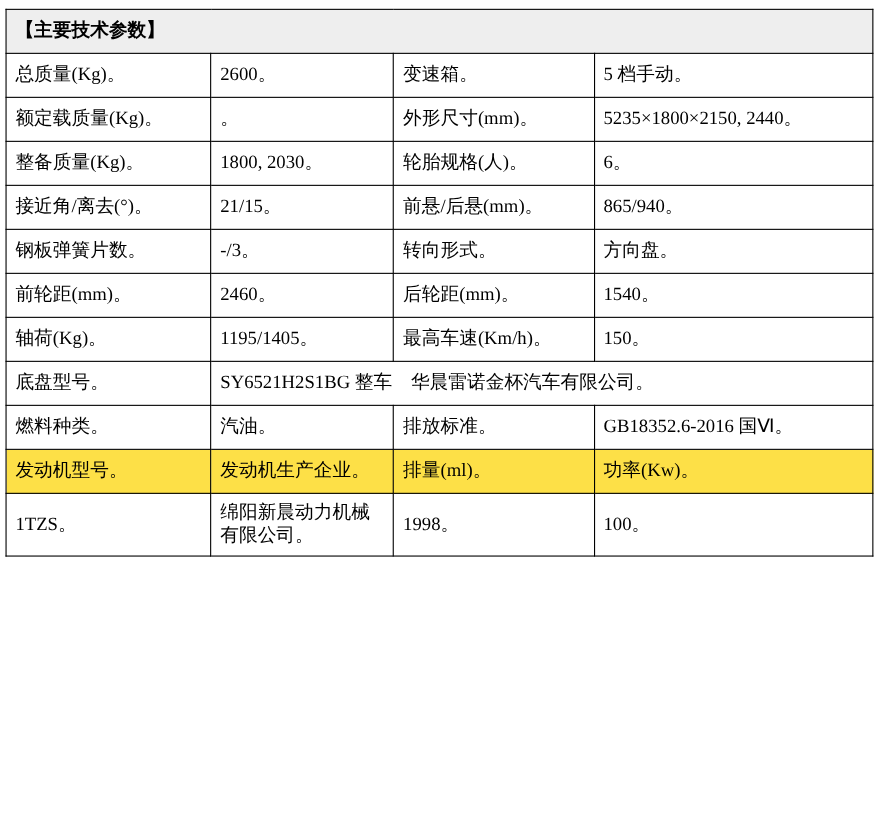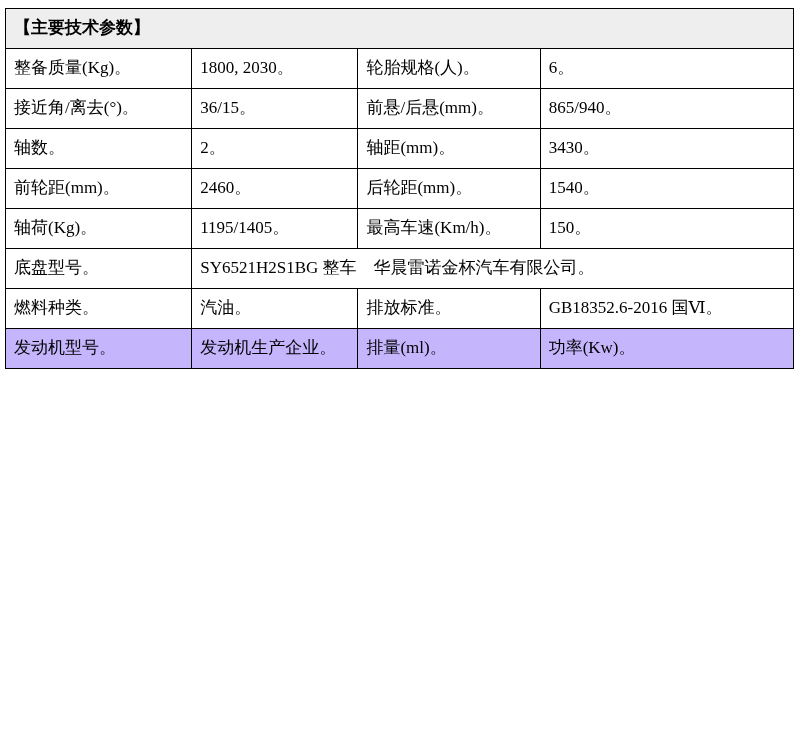--- a/index.html
+++ b/index.html
@@ -19,6 +19,7 @@
     width: 800px;
     height: 576px;
     box-sizing: border-box;
+    font-family: Liberation Serif, serif;
   }
   .top-strip {
     height: 8px;

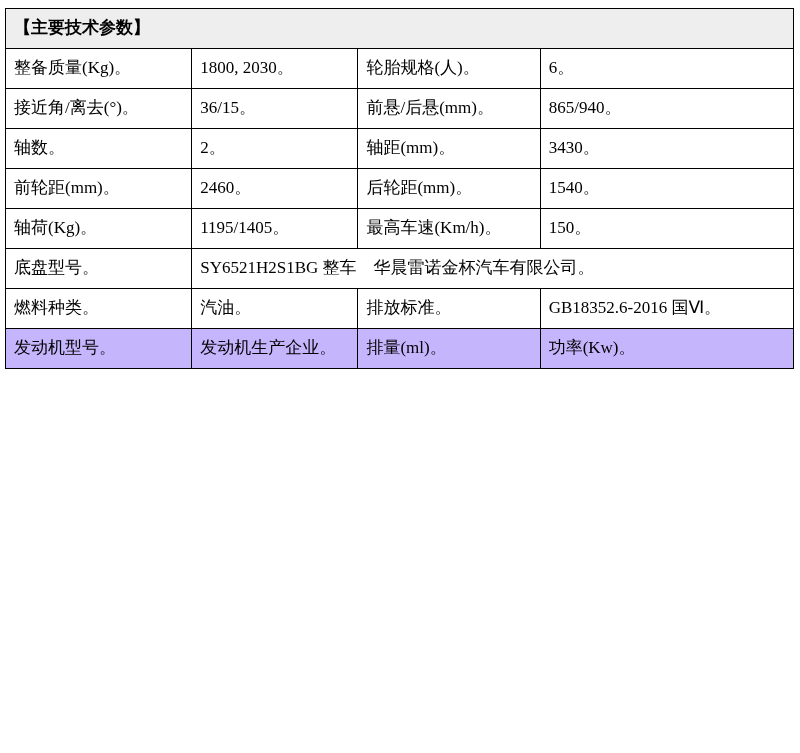--- a/index.html
+++ b/index.html
@@ -87,6 +87,12 @@
       </tr>
 
 
+      <tr>
+        <td>总质量(Kg)。</td>
+        <td>2600。</td>
+        <td>变速箱。</td>
+        <td>5 档手动。</td>
+      </tr>
 
 
       <tr>

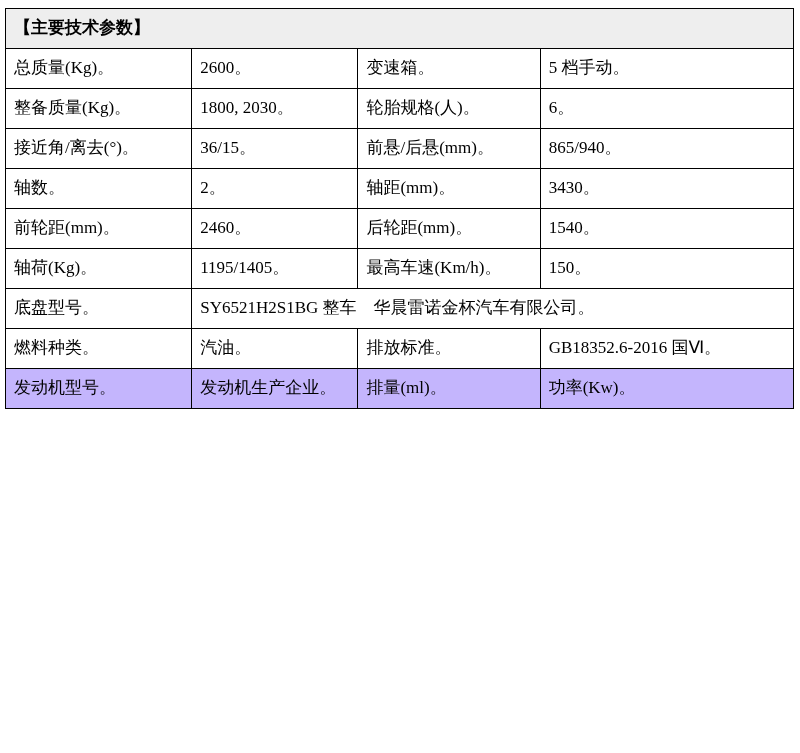--- a/index.html
+++ b/index.html
@@ -94,6 +94,12 @@
         <td>5 档手动。</td>
       </tr>
 
+      <tr>
+        <td>额定载质量(Kg)。</td>
+        <td>。</td>
+        <td>外形尺寸(mm)。</td>
+        <td>5235×1800×2150, 2440。</td>
+      </tr>
 
       <tr>
         <td>整备质量(Kg)。</td>

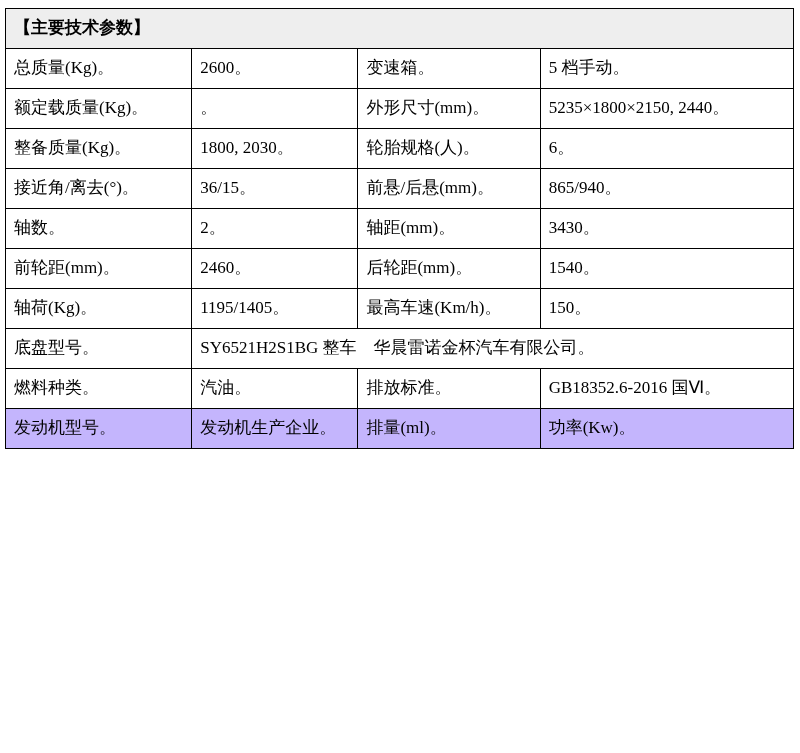--- a/index.html
+++ b/index.html
@@ -110,7 +110,7 @@
 
       <tr>
         <td>接近角/离去(°)。</td>
-        <td>36/15。</td>
+        <td>21/15。</td>
         <td>前悬/后悬(mm)。</td>
         <td>865/940。</td>
       </tr>

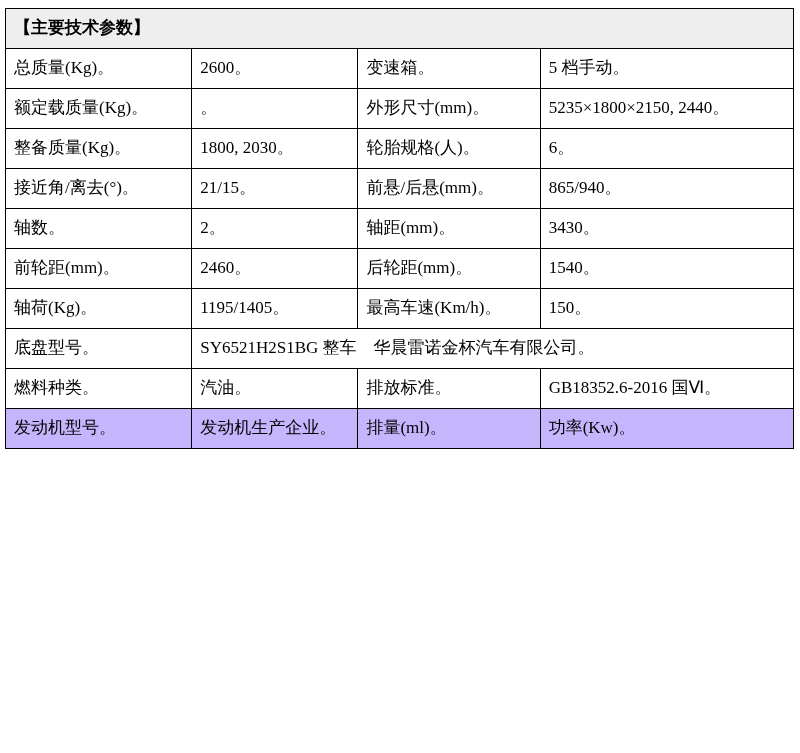--- a/index.html
+++ b/index.html
@@ -115,6 +115,12 @@
         <td>865/940。</td>
       </tr>
 
+      <tr>
+        <td>钢板弹簧片数。</td>
+        <td>-/3。</td>
+        <td>转向形式。</td>
+        <td>方向盘。</td>
+      </tr>
 
       <tr>
         <td>轴数。</td>

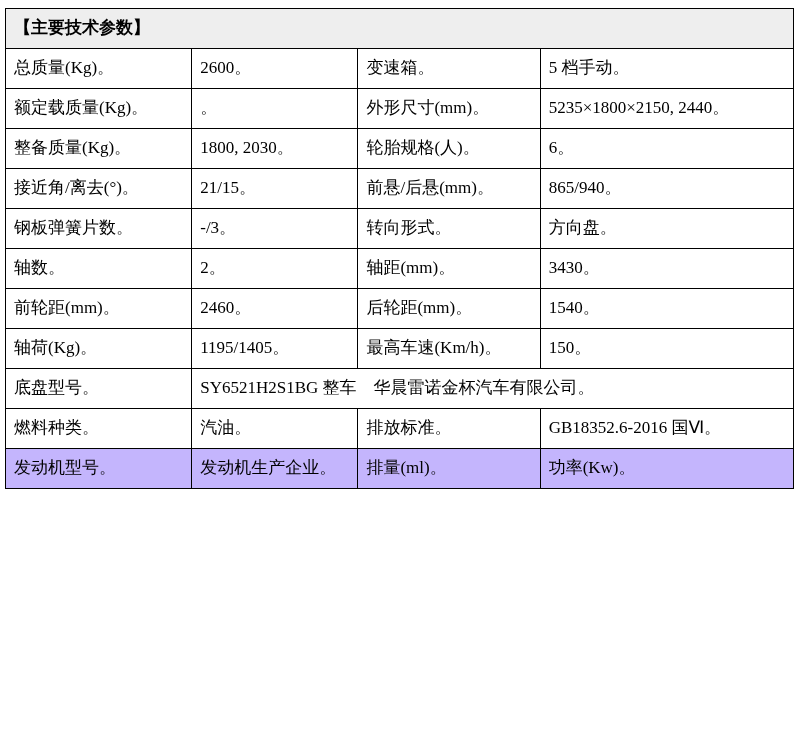--- a/index.html
+++ b/index.html
@@ -122,12 +122,6 @@
         <td>方向盘。</td>
       </tr>
 
-      <tr>
-        <td>轴数。</td>
-        <td>2。</td>
-        <td>轴距(mm)。</td>
-        <td>3430。</td>
-      </tr>
 
 
       <tr>

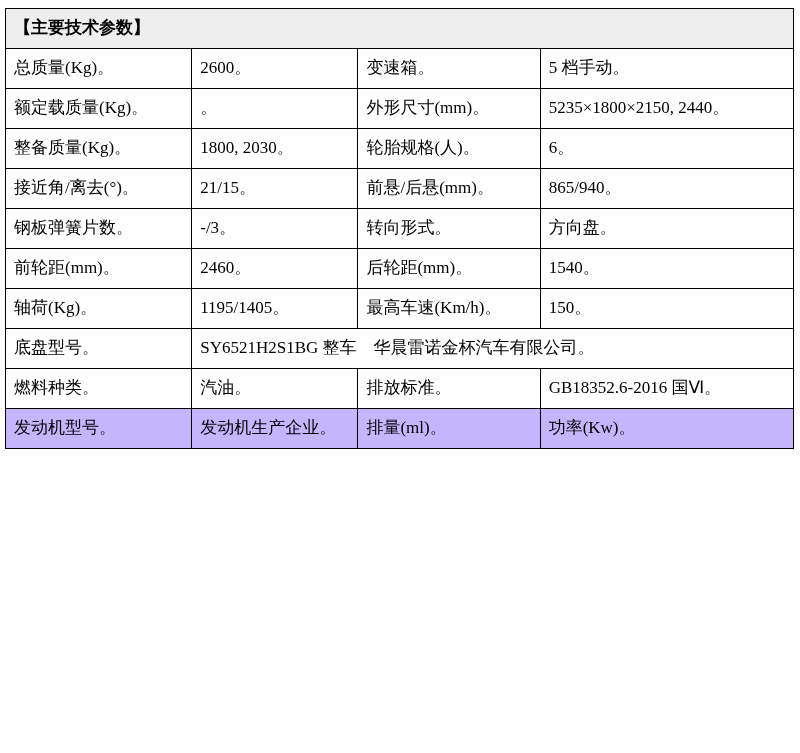--- a/index.html
+++ b/index.html
@@ -49,7 +49,7 @@
     padding-bottom: 9px;
   }
   .shaded td {
-    background: #c4b5fd;
+    background: #fde047;
   }
   .c1 { width: 186px; }
   .c2 { width: 166px; }

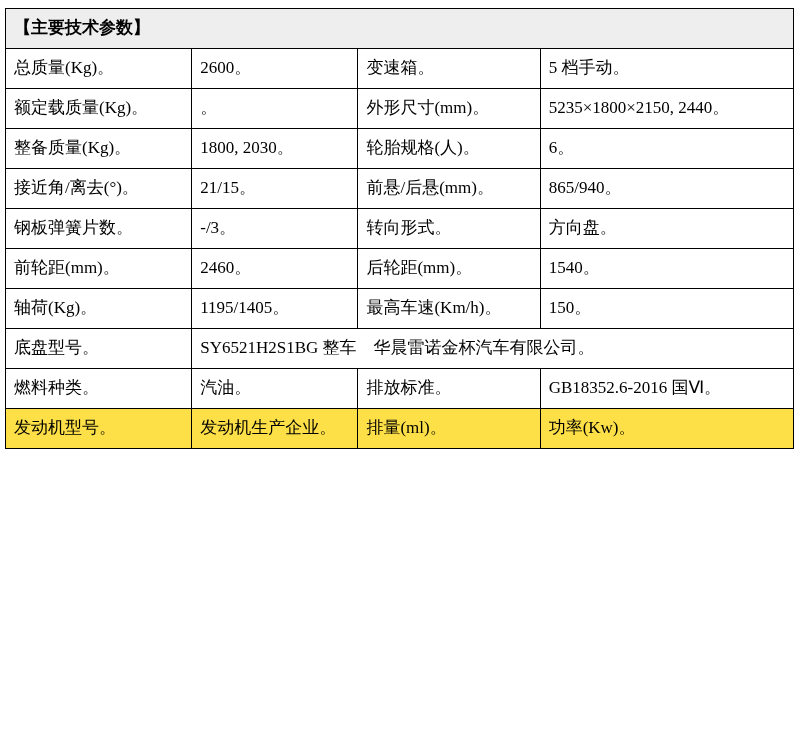--- a/index.html
+++ b/index.html
@@ -157,6 +157,13 @@
         <td>功率(Kw)。</td>
       </tr>
 
+      <tr class="tall">
+        <td>1TZS。</td>
+        <td class="multiline">绵阳新晨动力机械
+有限公司。</td>
+        <td>1998。</td>
+        <td>100。</td>
+      </tr>
     </tbody>
   </table>
 </div>

